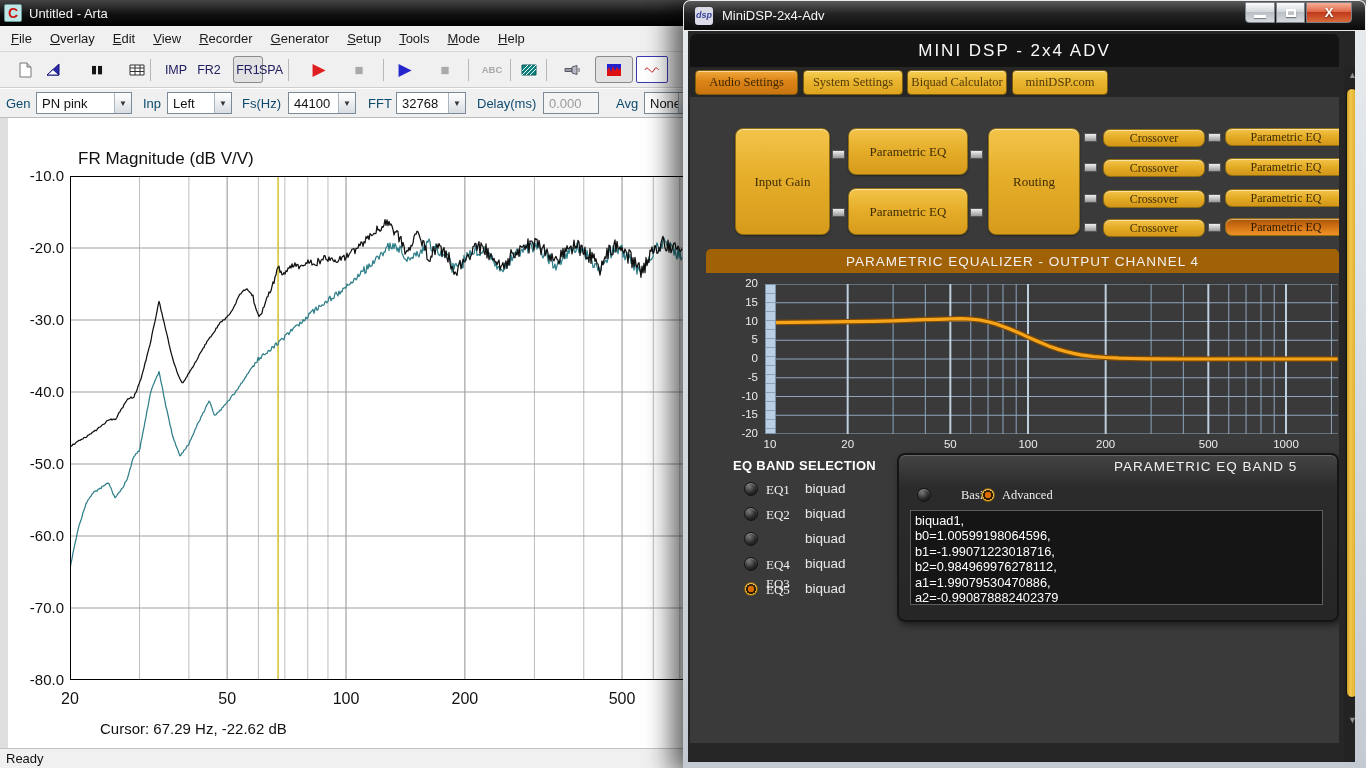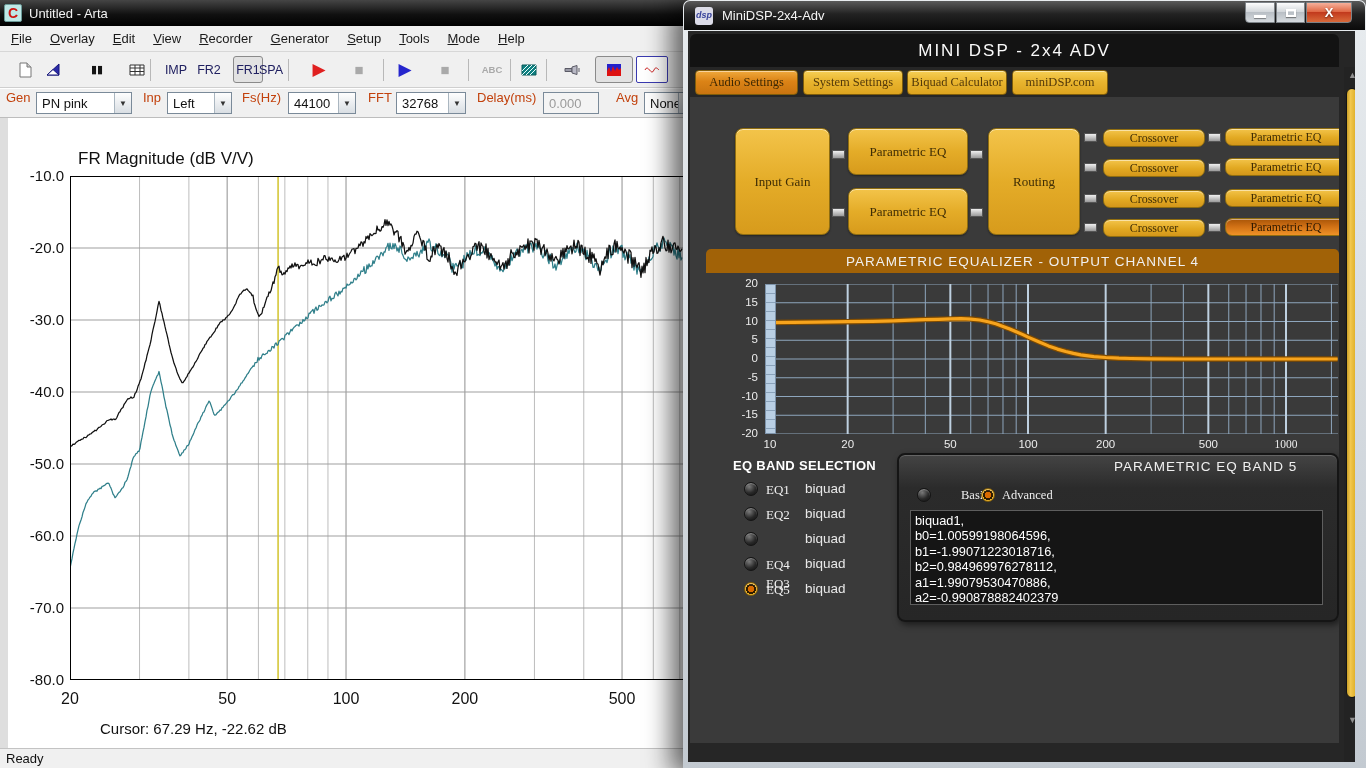--- a/index.html
+++ b/index.html
@@ -27,7 +27,7 @@
   .tsep { position:absolute; top:7px; width:1px; height:22px; background:#b8b8b8; }
   #arta-genbar { position:absolute; left:0; top:89px; width:100%; height:29px; background:#f0f0f0;
      border-bottom:1px solid #bdbdbd; }
-  .gb-label { position:absolute; top:1px; font-size:13px; color:#c2410c; }
+  .gb-label { position:absolute; top:7px; font-size:13px; color:#0c4a6e; }
   .combo { position:absolute; top:3px; height:22px; background:#fff; border:1px solid #7a8a99;
      font-size:13px; color:#111; display:flex; align-items:center; }
   .combo .cval { flex:1; padding-left:5px; white-space:nowrap; overflow:hidden; }

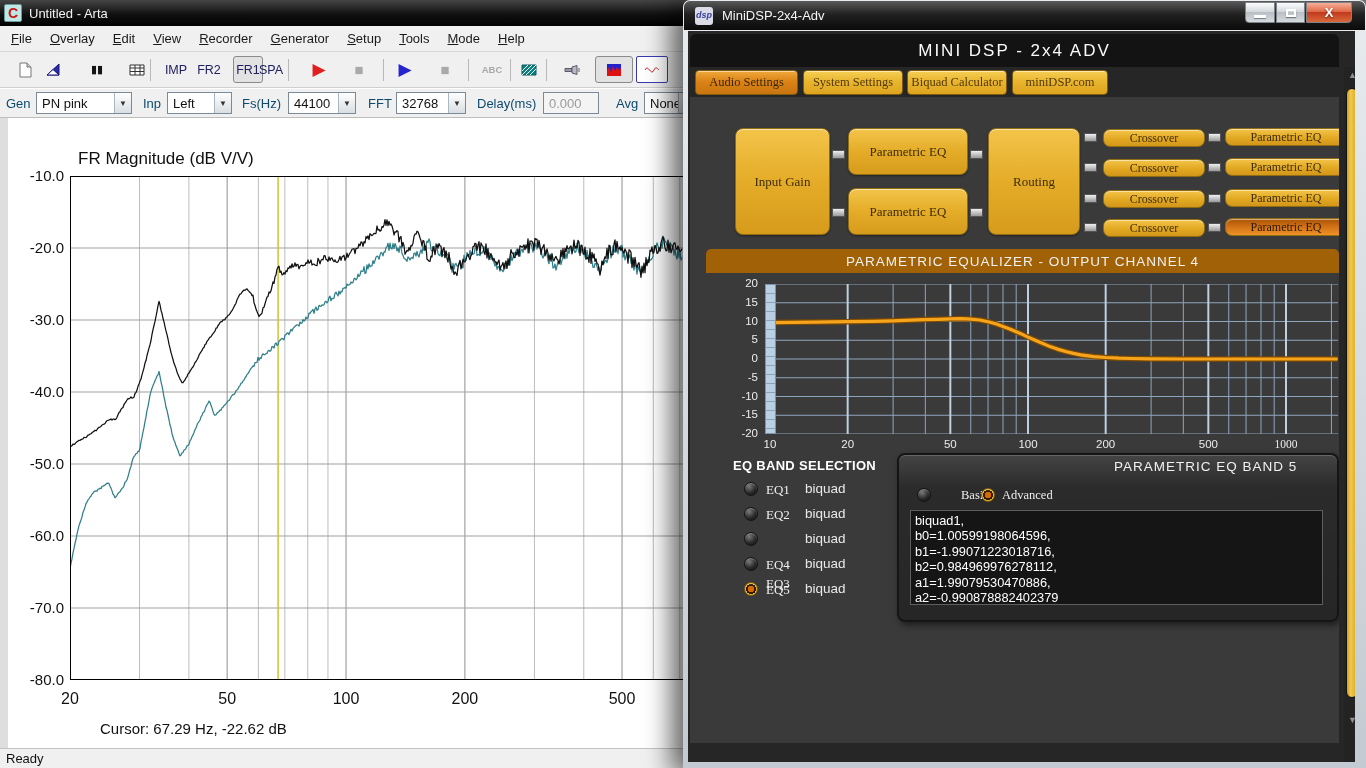--- a/index.html
+++ b/index.html
@@ -363,7 +363,7 @@
             <div class="eq-xlab" style="left: 338px;">100</div>
             <div class="eq-xlab" style="left: 415.666px;">200</div>
             <div class="eq-xlab" style="left: 518.334px;">500</div>
-            <div class="eq-xlab" style="left: 596px; font-family: Liberation Serif, serif;">1000</div>
+            <div class="eq-xlab" style="left: 596px;">1000</div>
           </div>
 
         <div id="band-sel-title">EQ BAND SELECTION</div>

